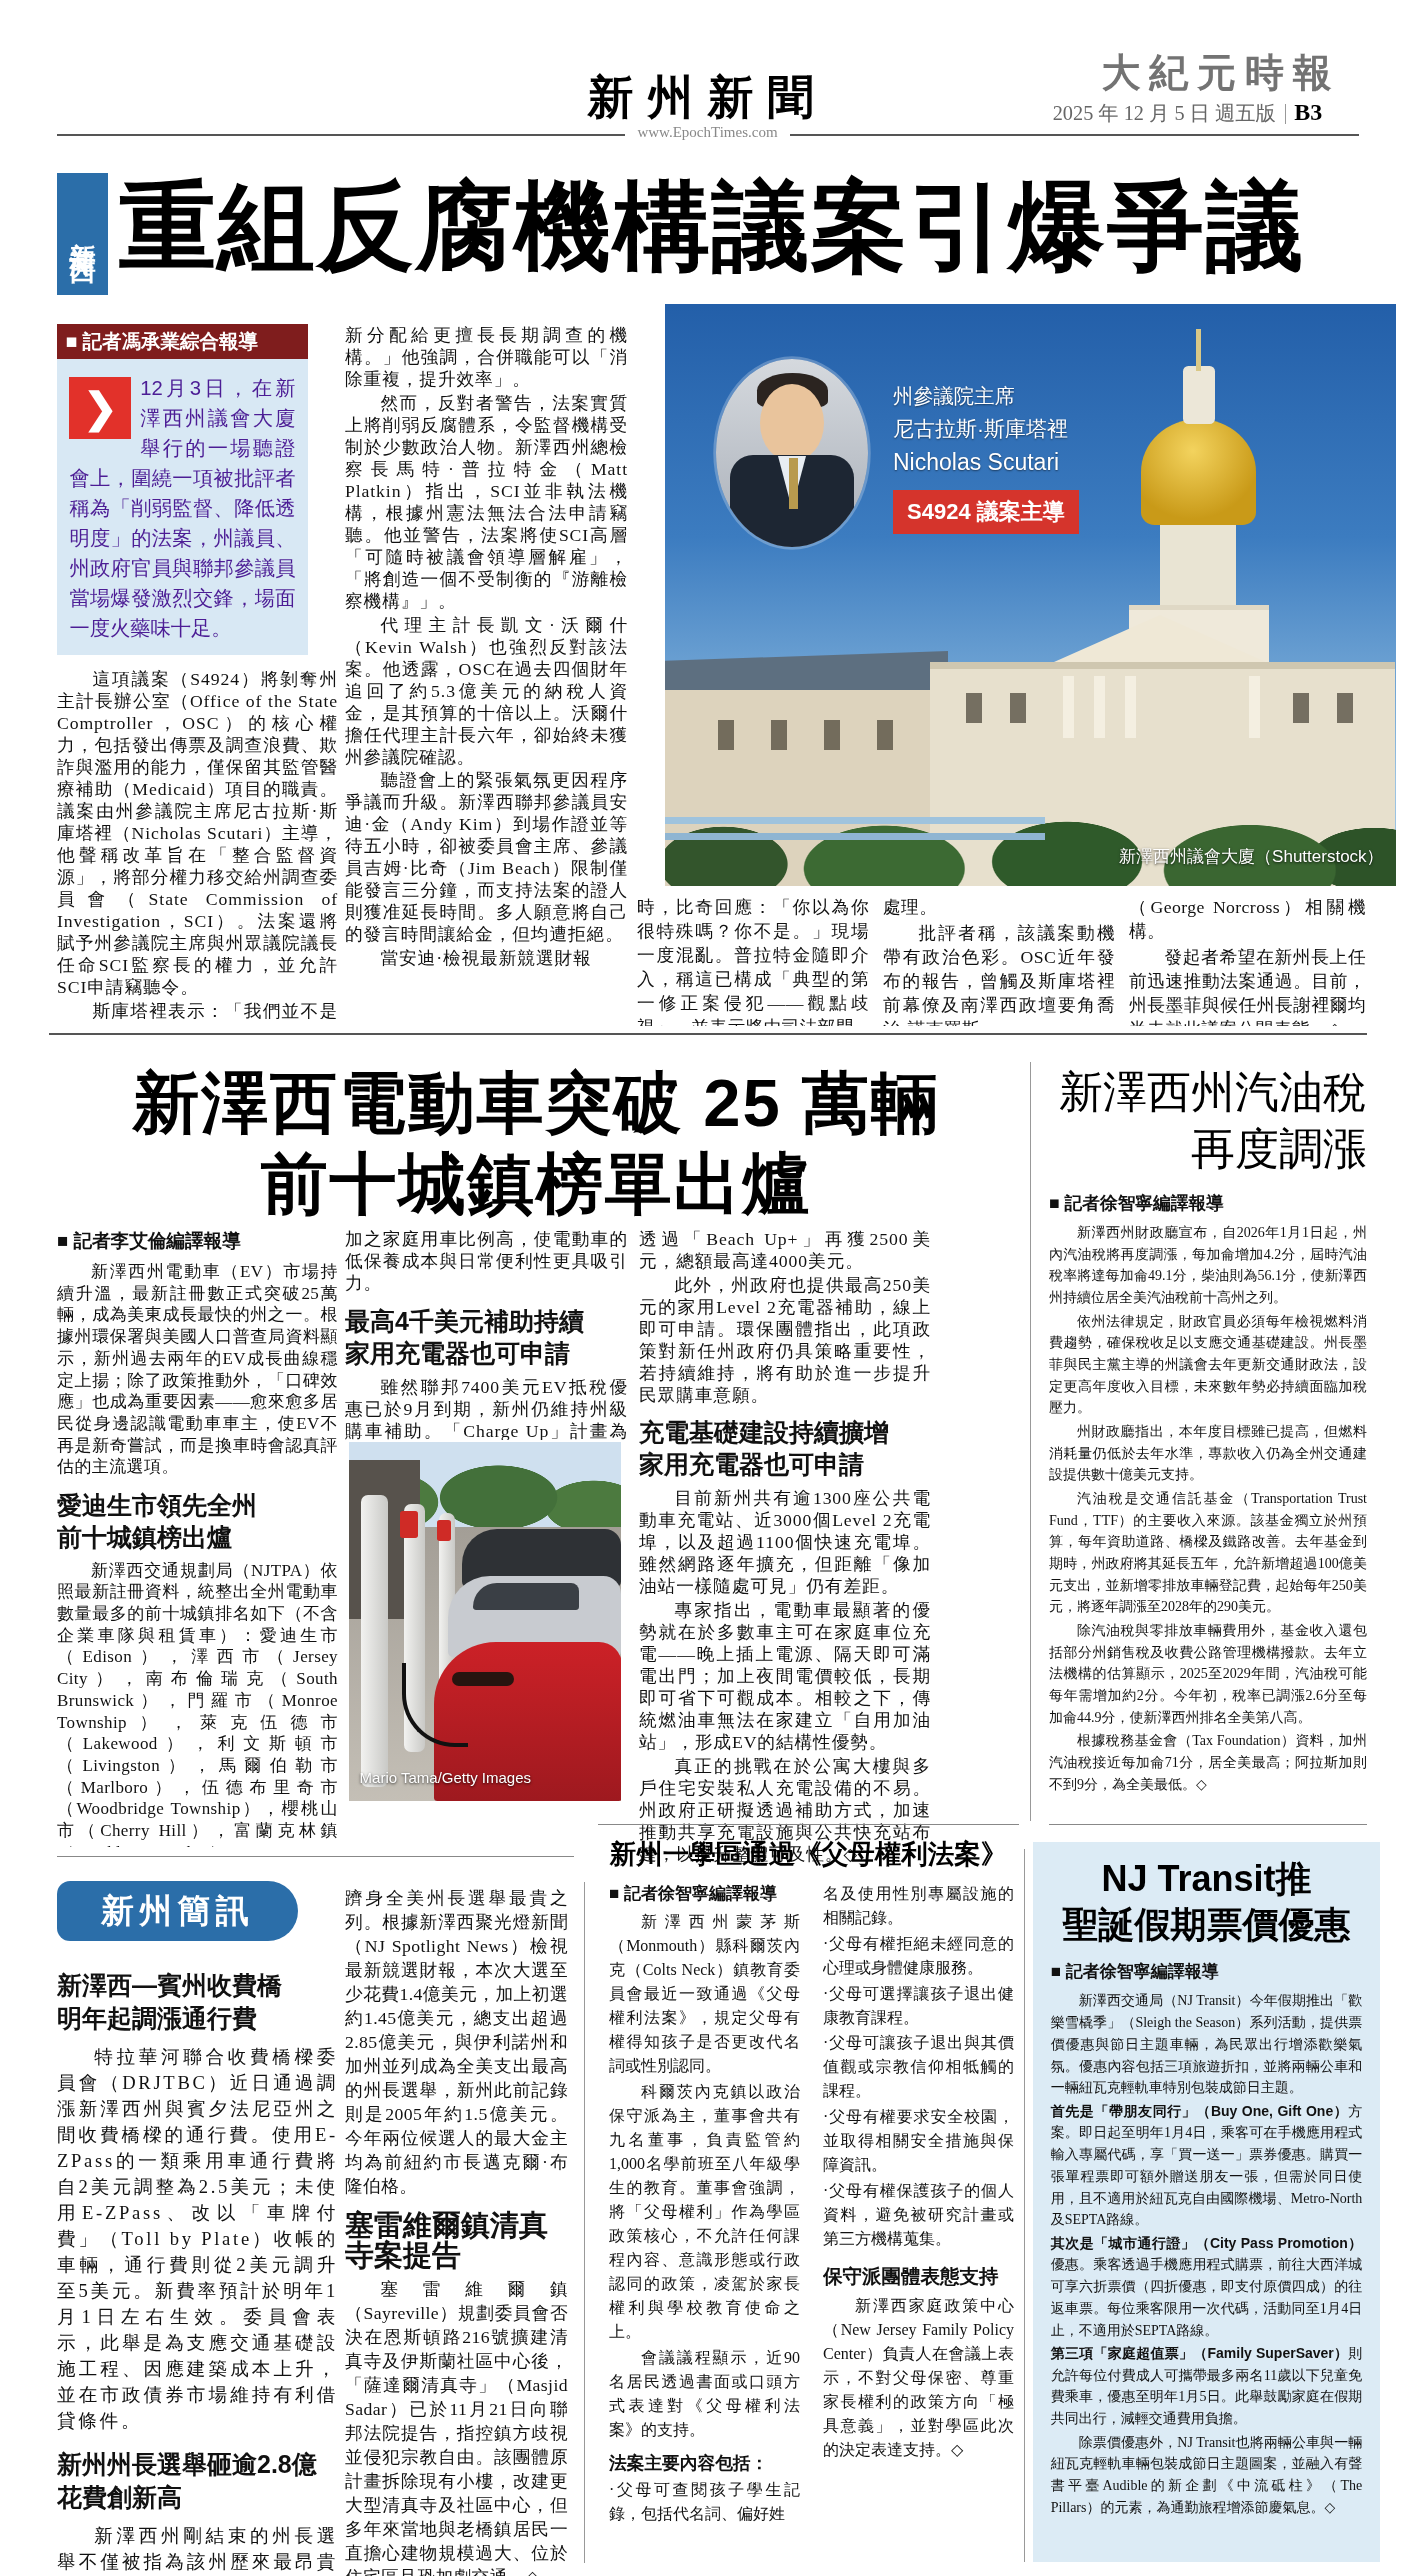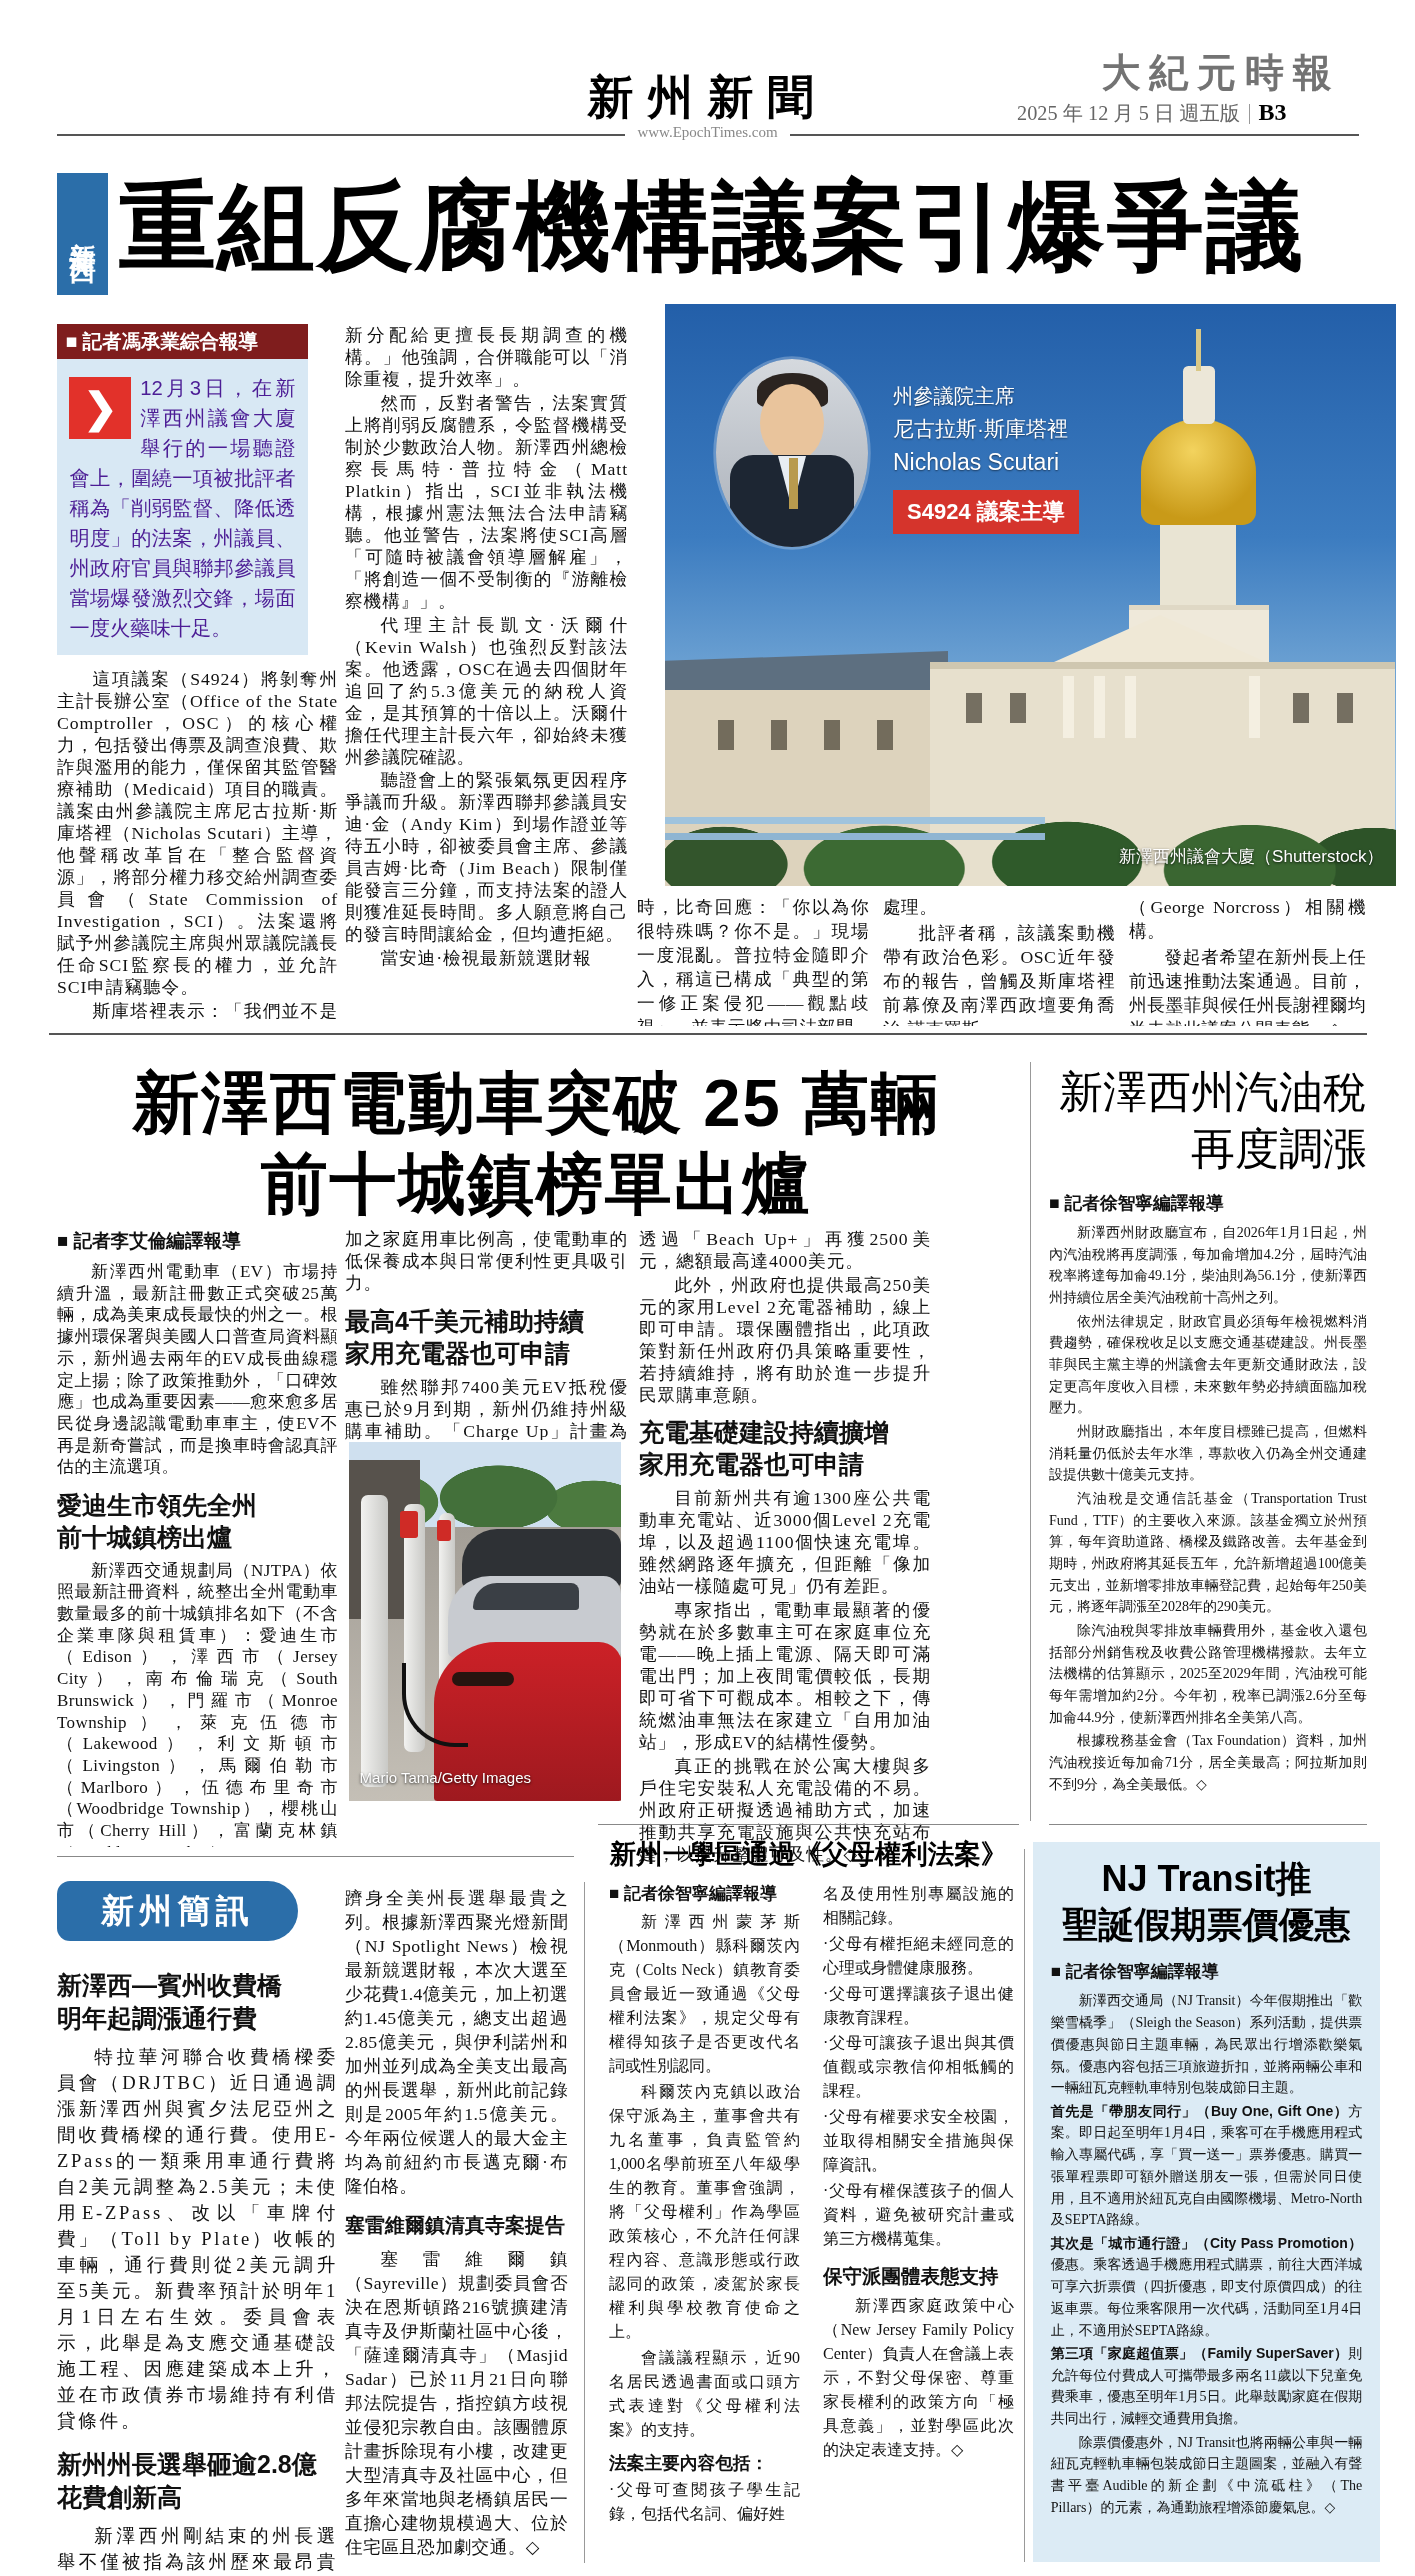--- a/index.html
+++ b/index.html
@@ -24,7 +24,7 @@
             color:#737373;letter-spacing:8.8px;}
   .section-title{position:absolute;left:442px;top:67px;width:531px;text-align:center;font-size:46px;font-weight:bold;
                  letter-spacing:14px;color:#000;}
-  .dateline{position:absolute;left:1017px;top:99px;width:341px;text-align:left;font-size:20.3px;color:#666;}
+  .dateline{position:absolute;left:1017px;top:99px;width:341px;text-align:center;font-size:20.3px;color:#666;}
   .dateline .pageno{color:#000;font-weight:bold;font-size:24px;}
   .dateline .sep{display:inline-block;width:0.9px;height:19.5px;background:#999;margin:0 8.8px;vertical-align:-3.5px;}
   .website{position:absolute;left:0;top:124px;width:1415px;text-align:center;font-size:15px;color:#888;}

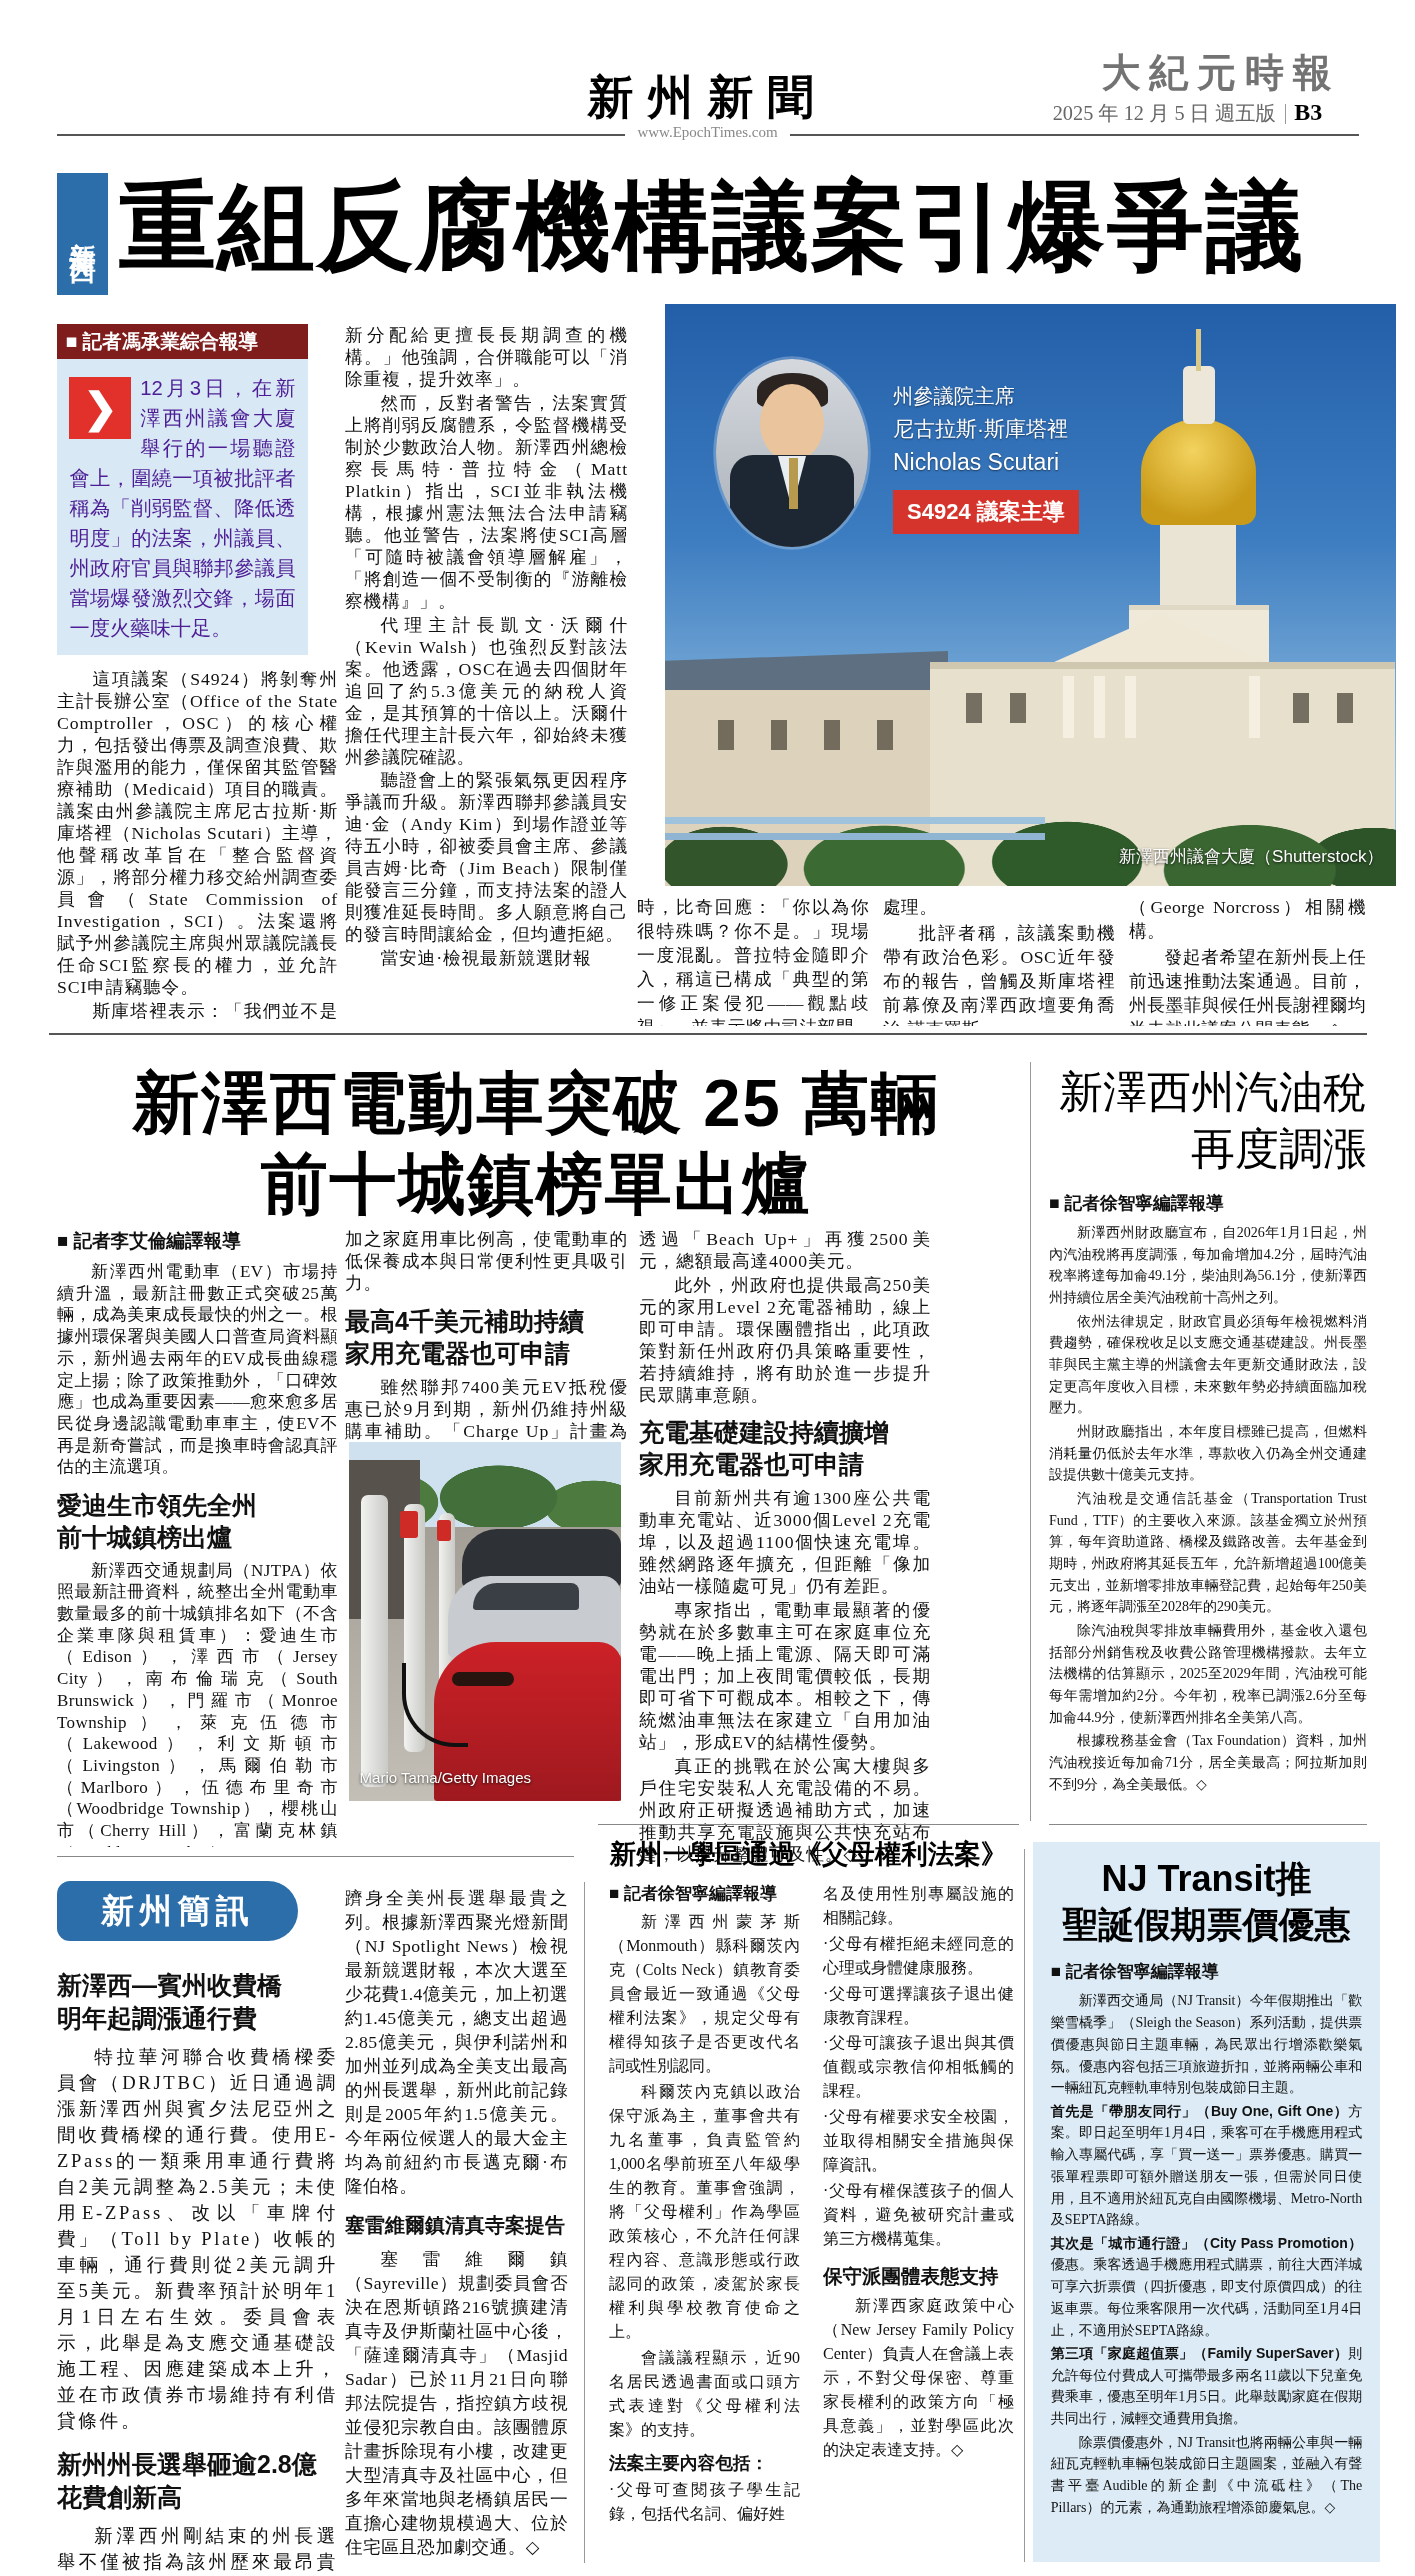--- a/index.html
+++ b/index.html
@@ -125,7 +125,7 @@
                font-family:"Liberation Sans","DejaVu Sans",sans-serif;font-weight:bold;font-size:33px;letter-spacing:5.3px;}
   .sub-brief{font-family:"Liberation Sans","DejaVu Sans",sans-serif;font-weight:bold;font-size:25px;line-height:33px;
              margin:0 0 8.8px 0;text-align:left;}
-  .sub-brief2{font-family:"Liberation Sans","DejaVu Sans",sans-serif;font-weight:bold;font-size:20px;line-height:30px;
+  .sub-brief2{font-family:"Liberation Sans","DejaVu Sans",sans-serif;font-weight:bold;font-size:29px;line-height:30px;
              margin:12.4px 0 7px 0;text-align:left;}
 
   

